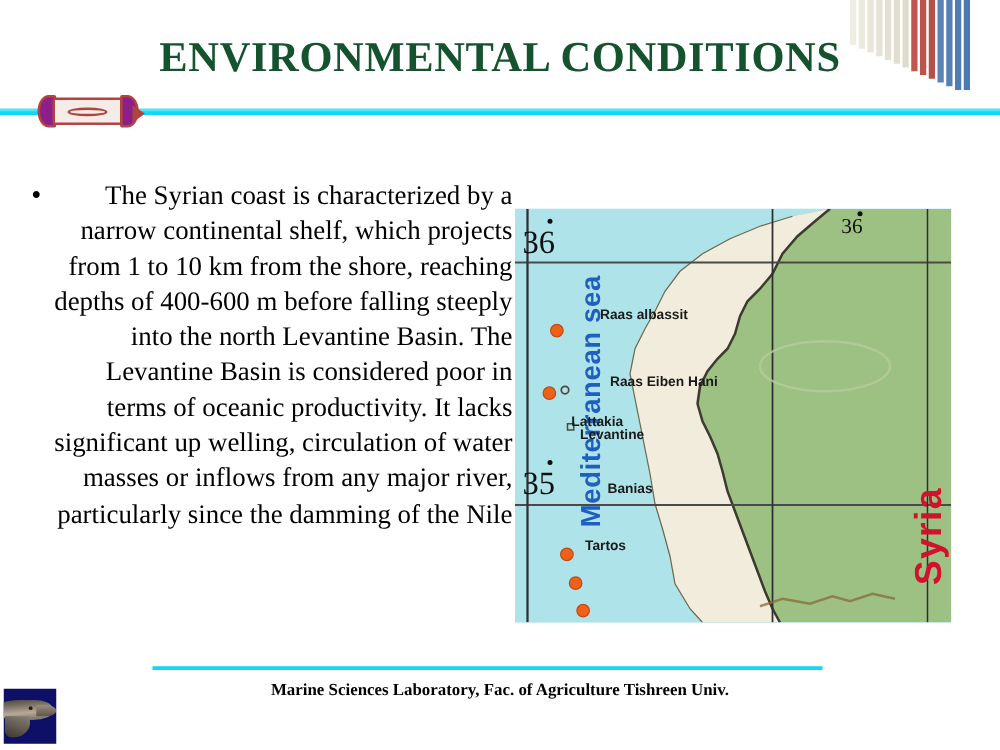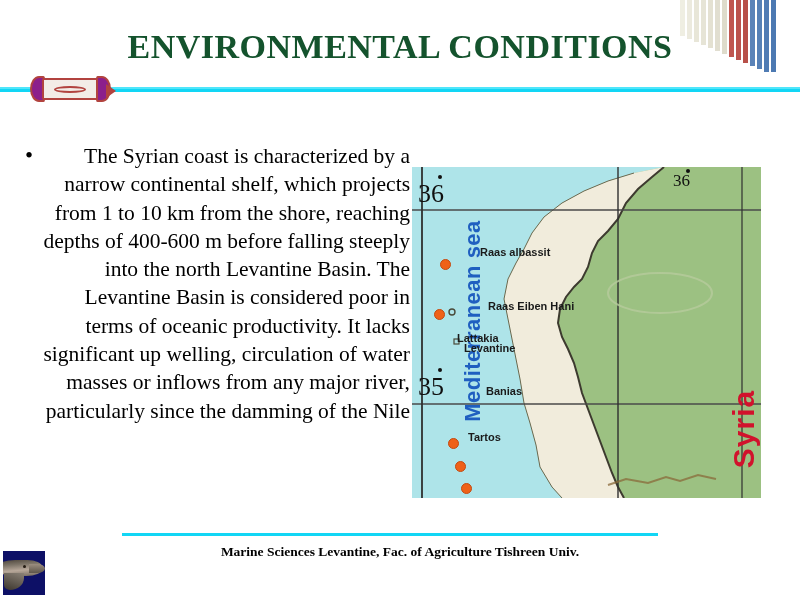--- a/index.html
+++ b/index.html
@@ -344,7 +344,7 @@
 
   <div id="footer-rule"></div>
   <div id="footer-text">
-    <div>Marine Sciences Levantine, Fac. of Agriculture Tishreen Univ.</div>
+    <div>Marine Sciences Laboratory, Fac. of Agriculture Tishreen Univ.</div>
   </div>
 
   <div id="fish-logo">

